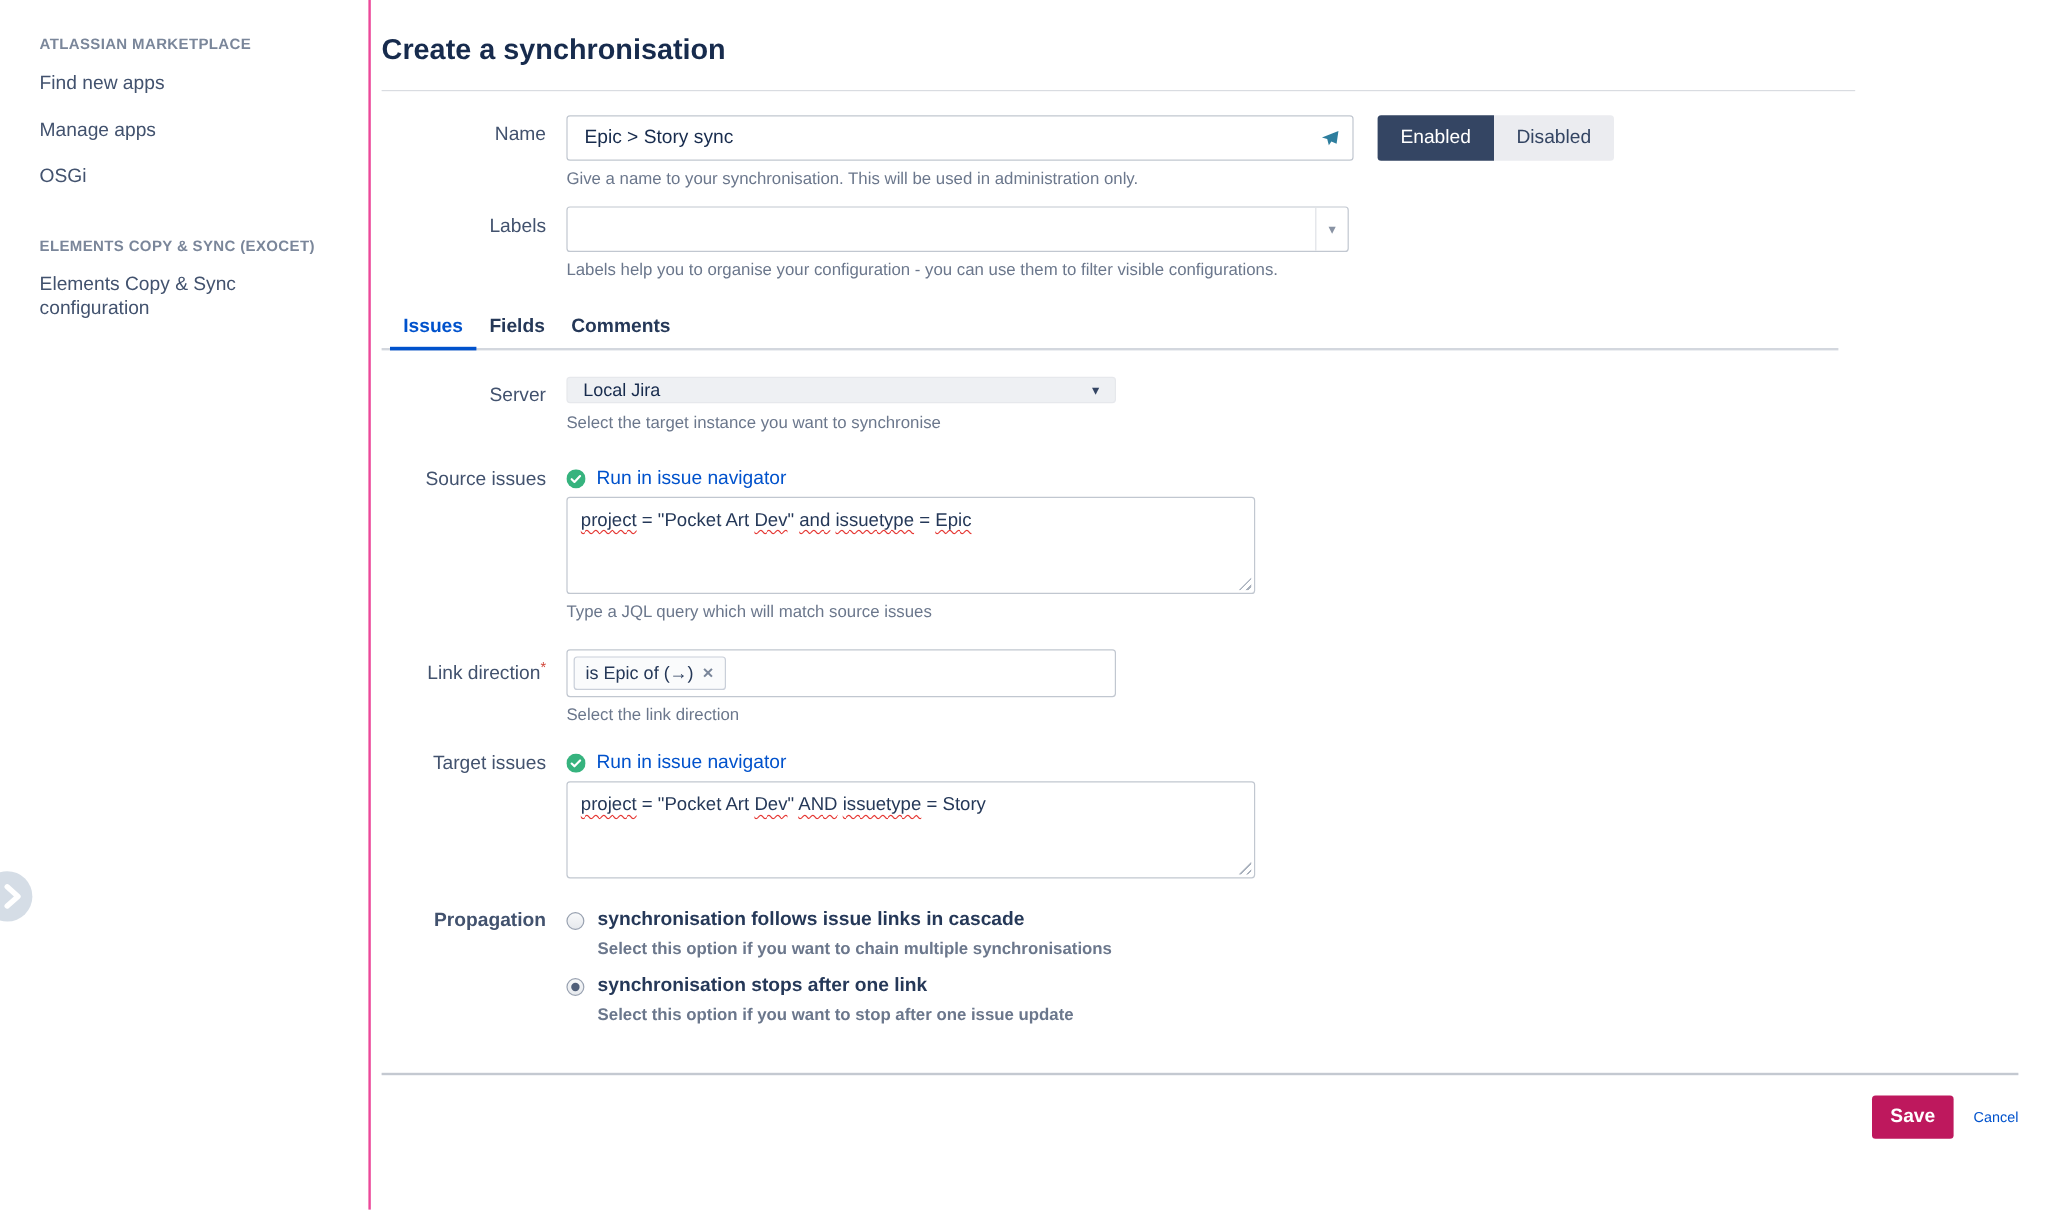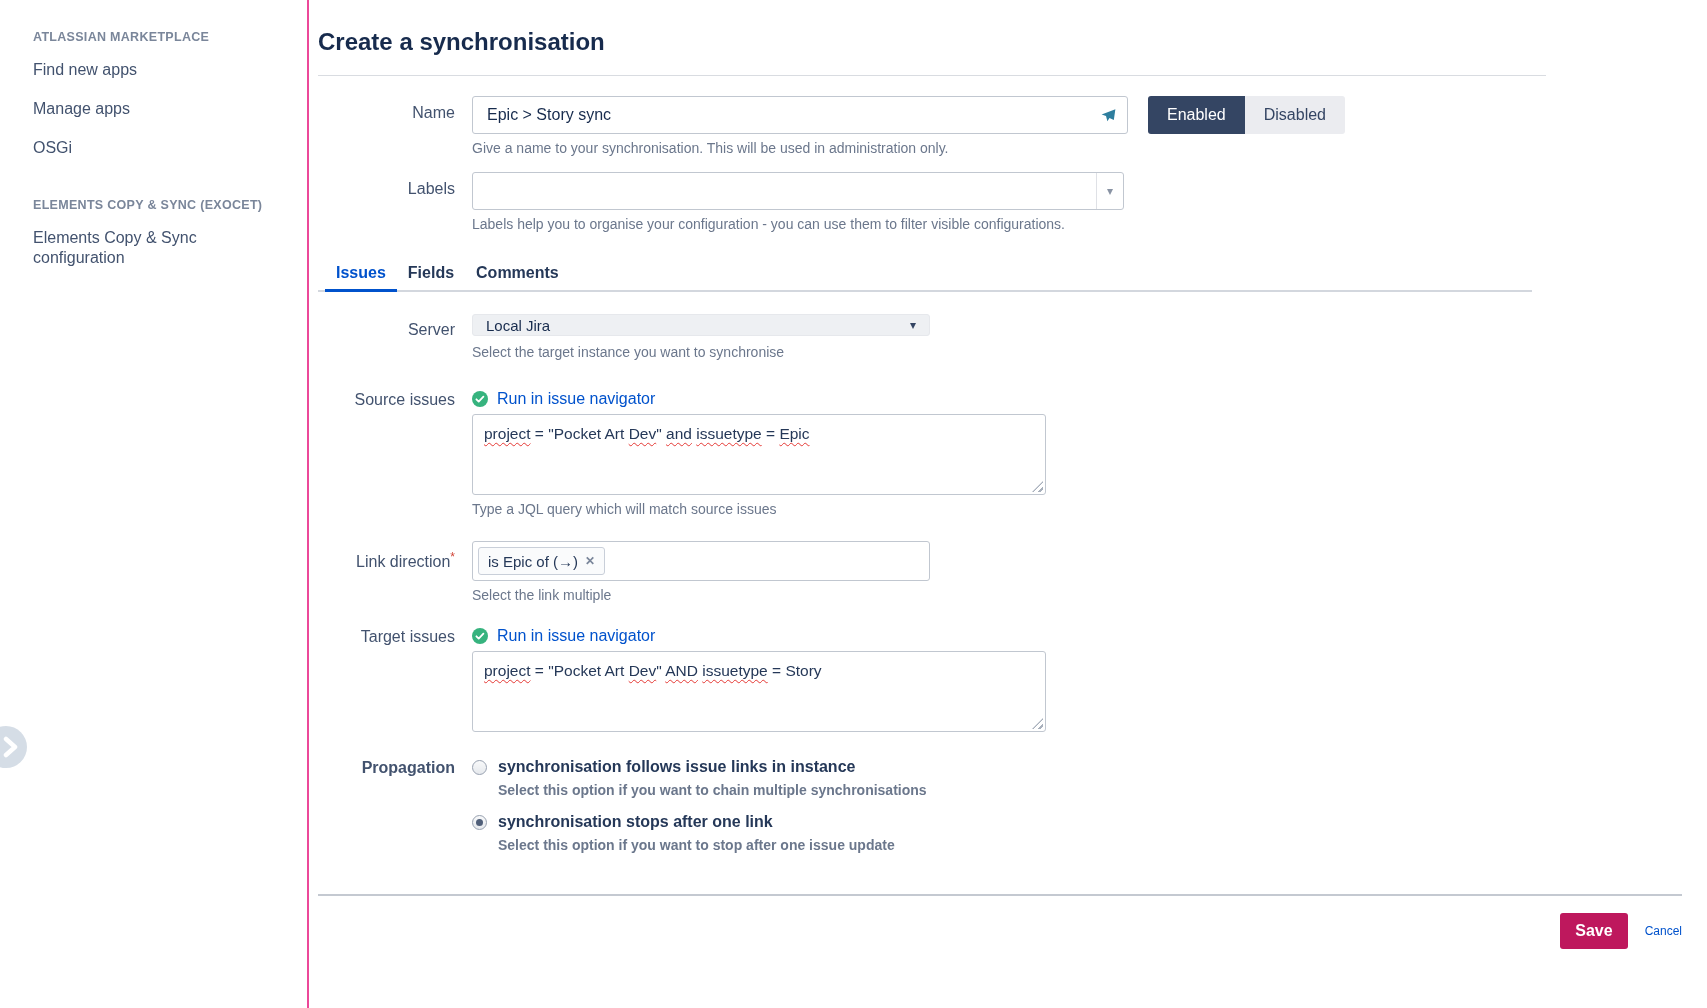--- a/index.html
+++ b/index.html
@@ -282,7 +282,7 @@
             <span class="chip-x">✕</span>
           </span>
         </div>
-        <p class="help">Select the link multiple</p>
+        <p class="help">Select the link direction</p>
       </div>
     </div>
 

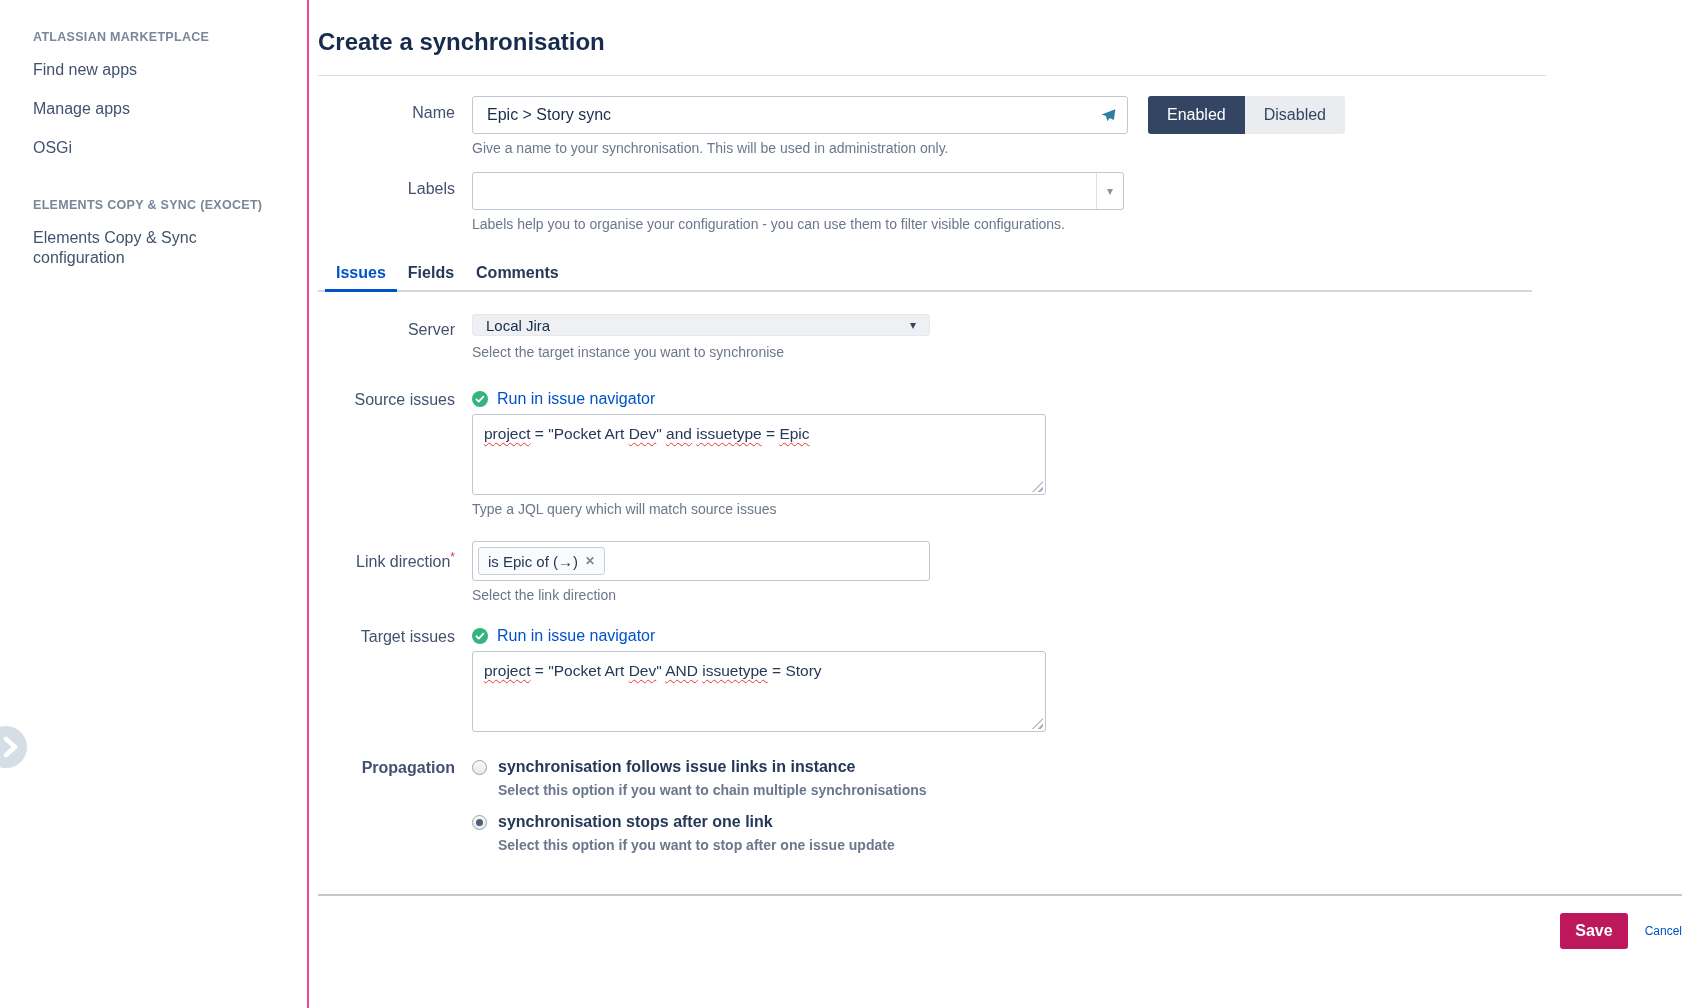--- a/index.html
+++ b/index.html
@@ -306,7 +306,7 @@
         <div class="radio-option">
           <div class="radio-line">
             <span class="radio"></span>
-            <span class="radio-text">synchronisation follows issue links in instance</span>
+            <span class="radio-text">synchronisation follows issue links in cascade</span>
           </div>
           <p class="radio-help">Select this option if you want to chain multiple synchronisations</p>
         </div>

